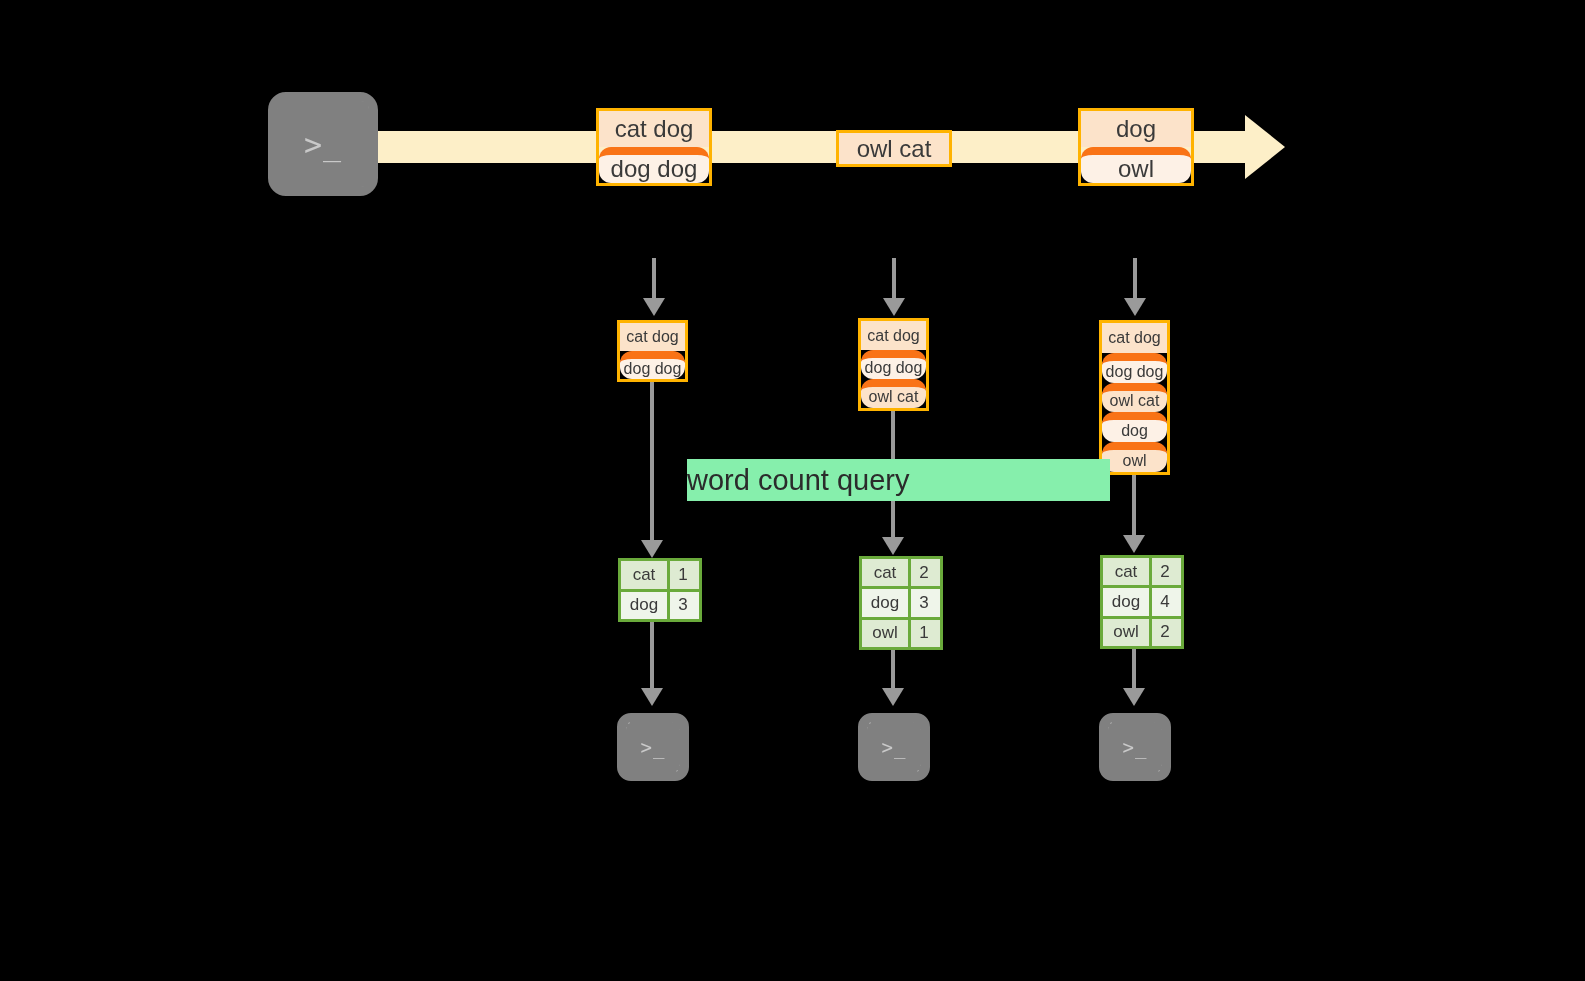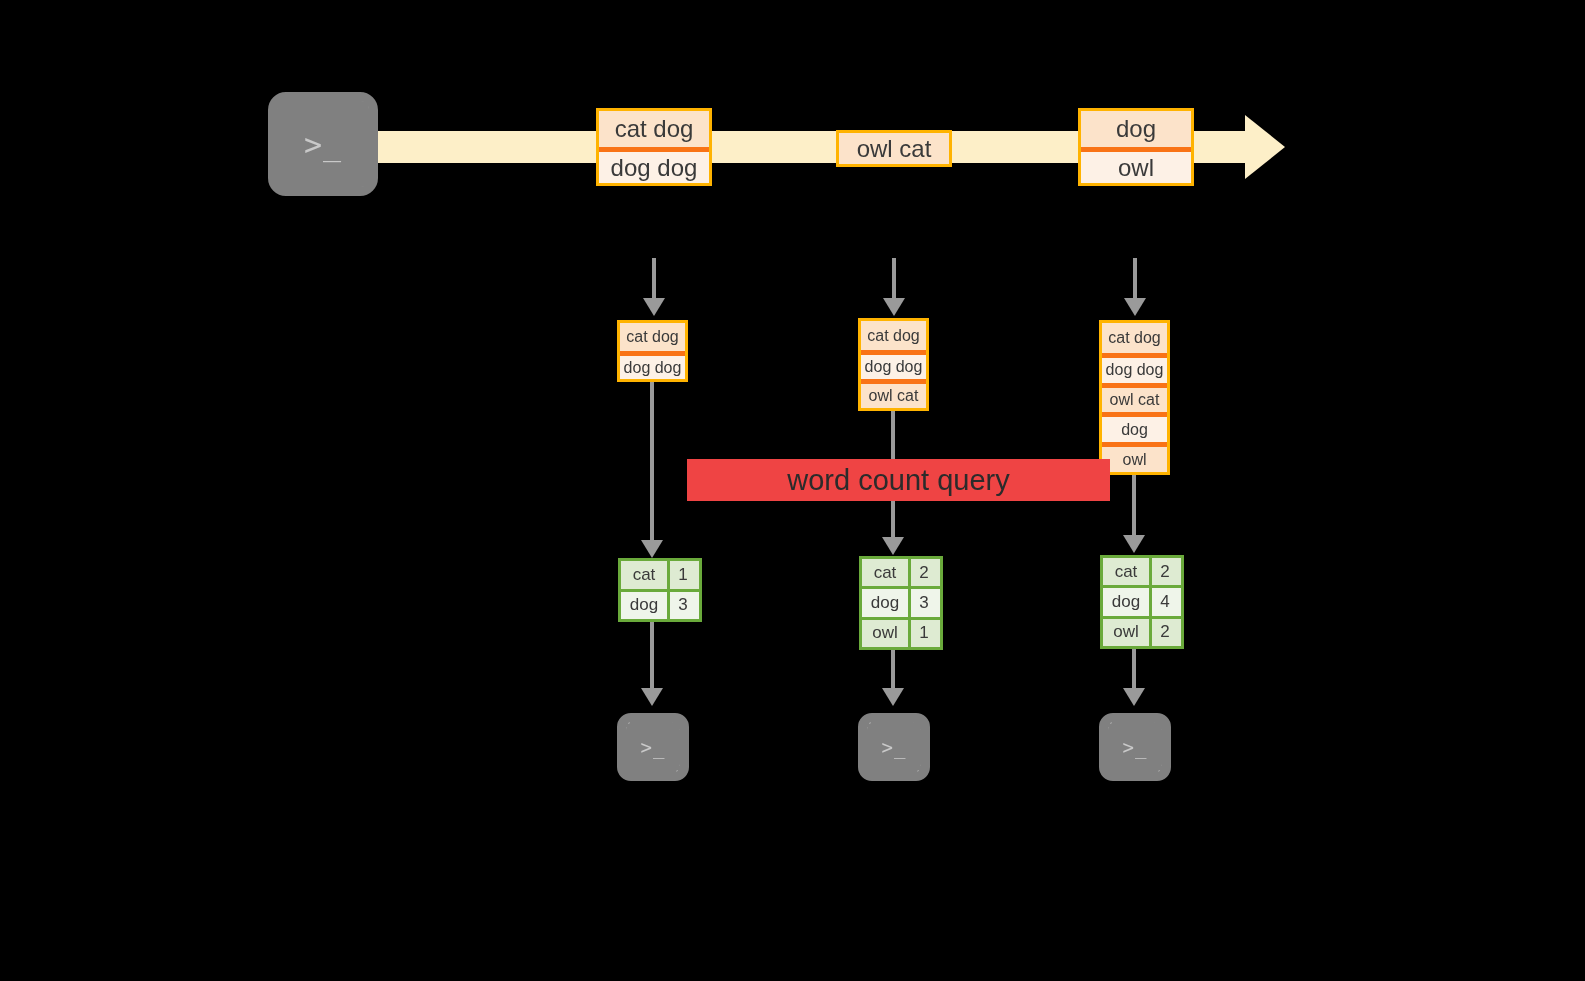--- a/index.html
+++ b/index.html
@@ -81,7 +81,7 @@
     justify-content: center;
     white-space: nowrap;
   }
-  .rec-stack .cell + .cell { border-top: 5px solid #f97316; }
+  .rec-stack .cell + .cell { border-top: 8px solid #f97316; border-radius: 12px; }
   .shade-a { background: #FCE3CA; }
   .shade-b { background: #FDF1E6; }
 

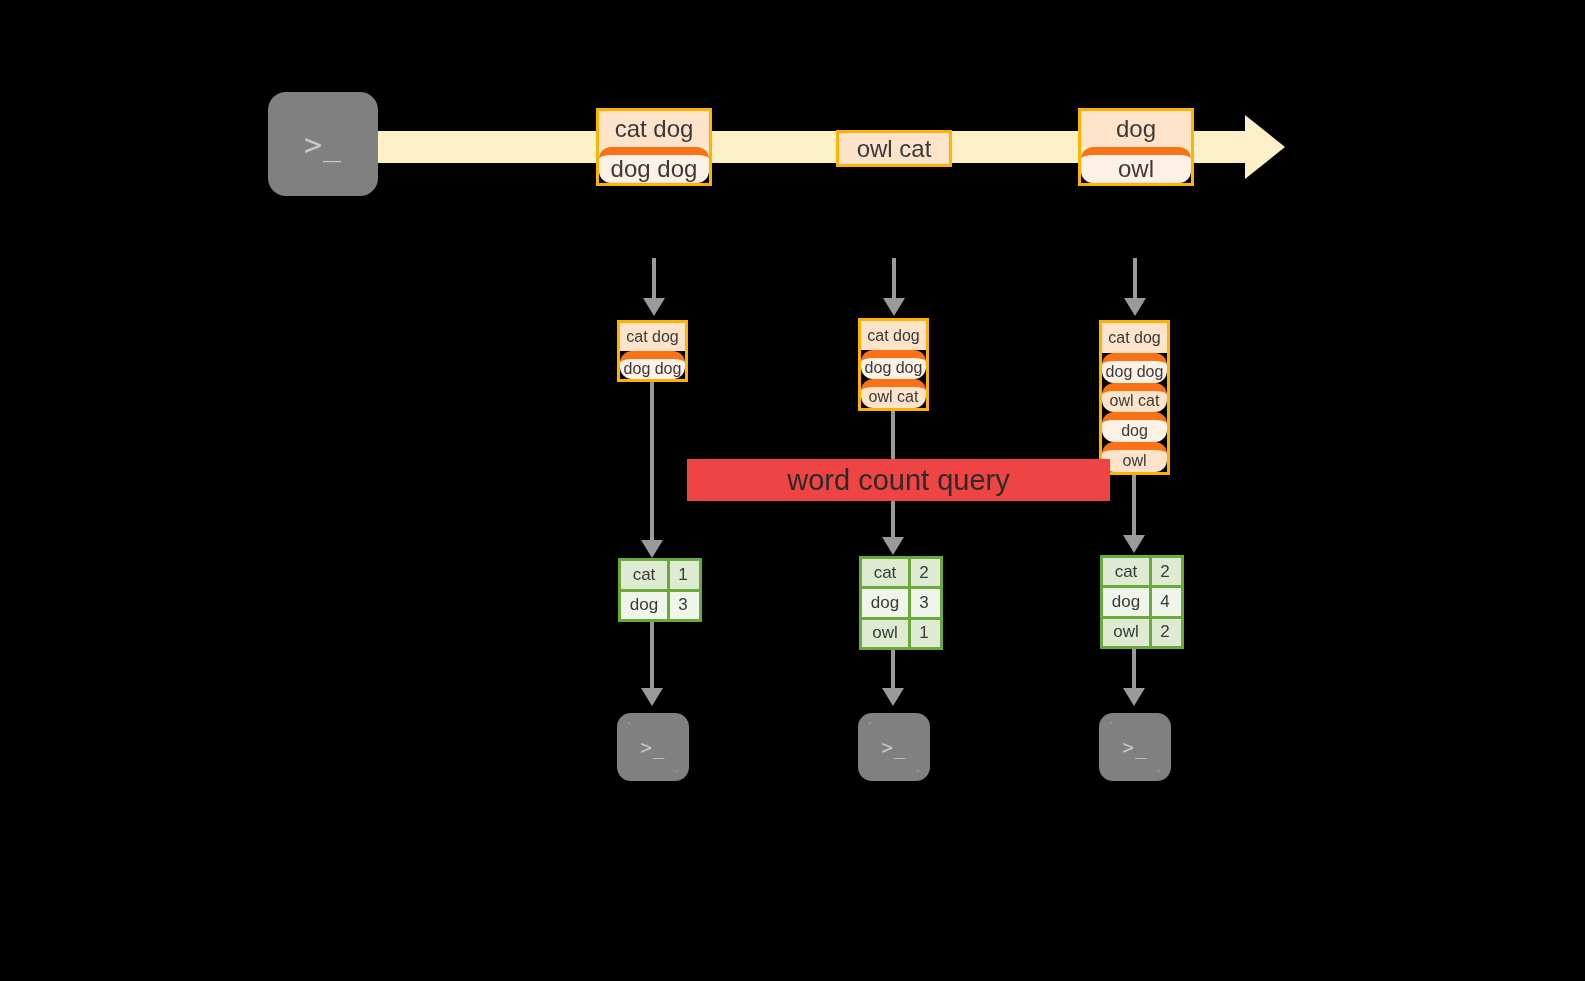--- a/index.html
+++ b/index.html
@@ -140,10 +140,10 @@
   
   .label-band {
     position: absolute;
-    background: #ef4444;
-    display: flex;
-    align-items: center;
-    justify-content: center;
+    background: #86efac;
+    display: flex;
+    align-items: center;
+    justify-content: flex-start;
   }
   .label-band .txt {
     color: #2b2b2b;

